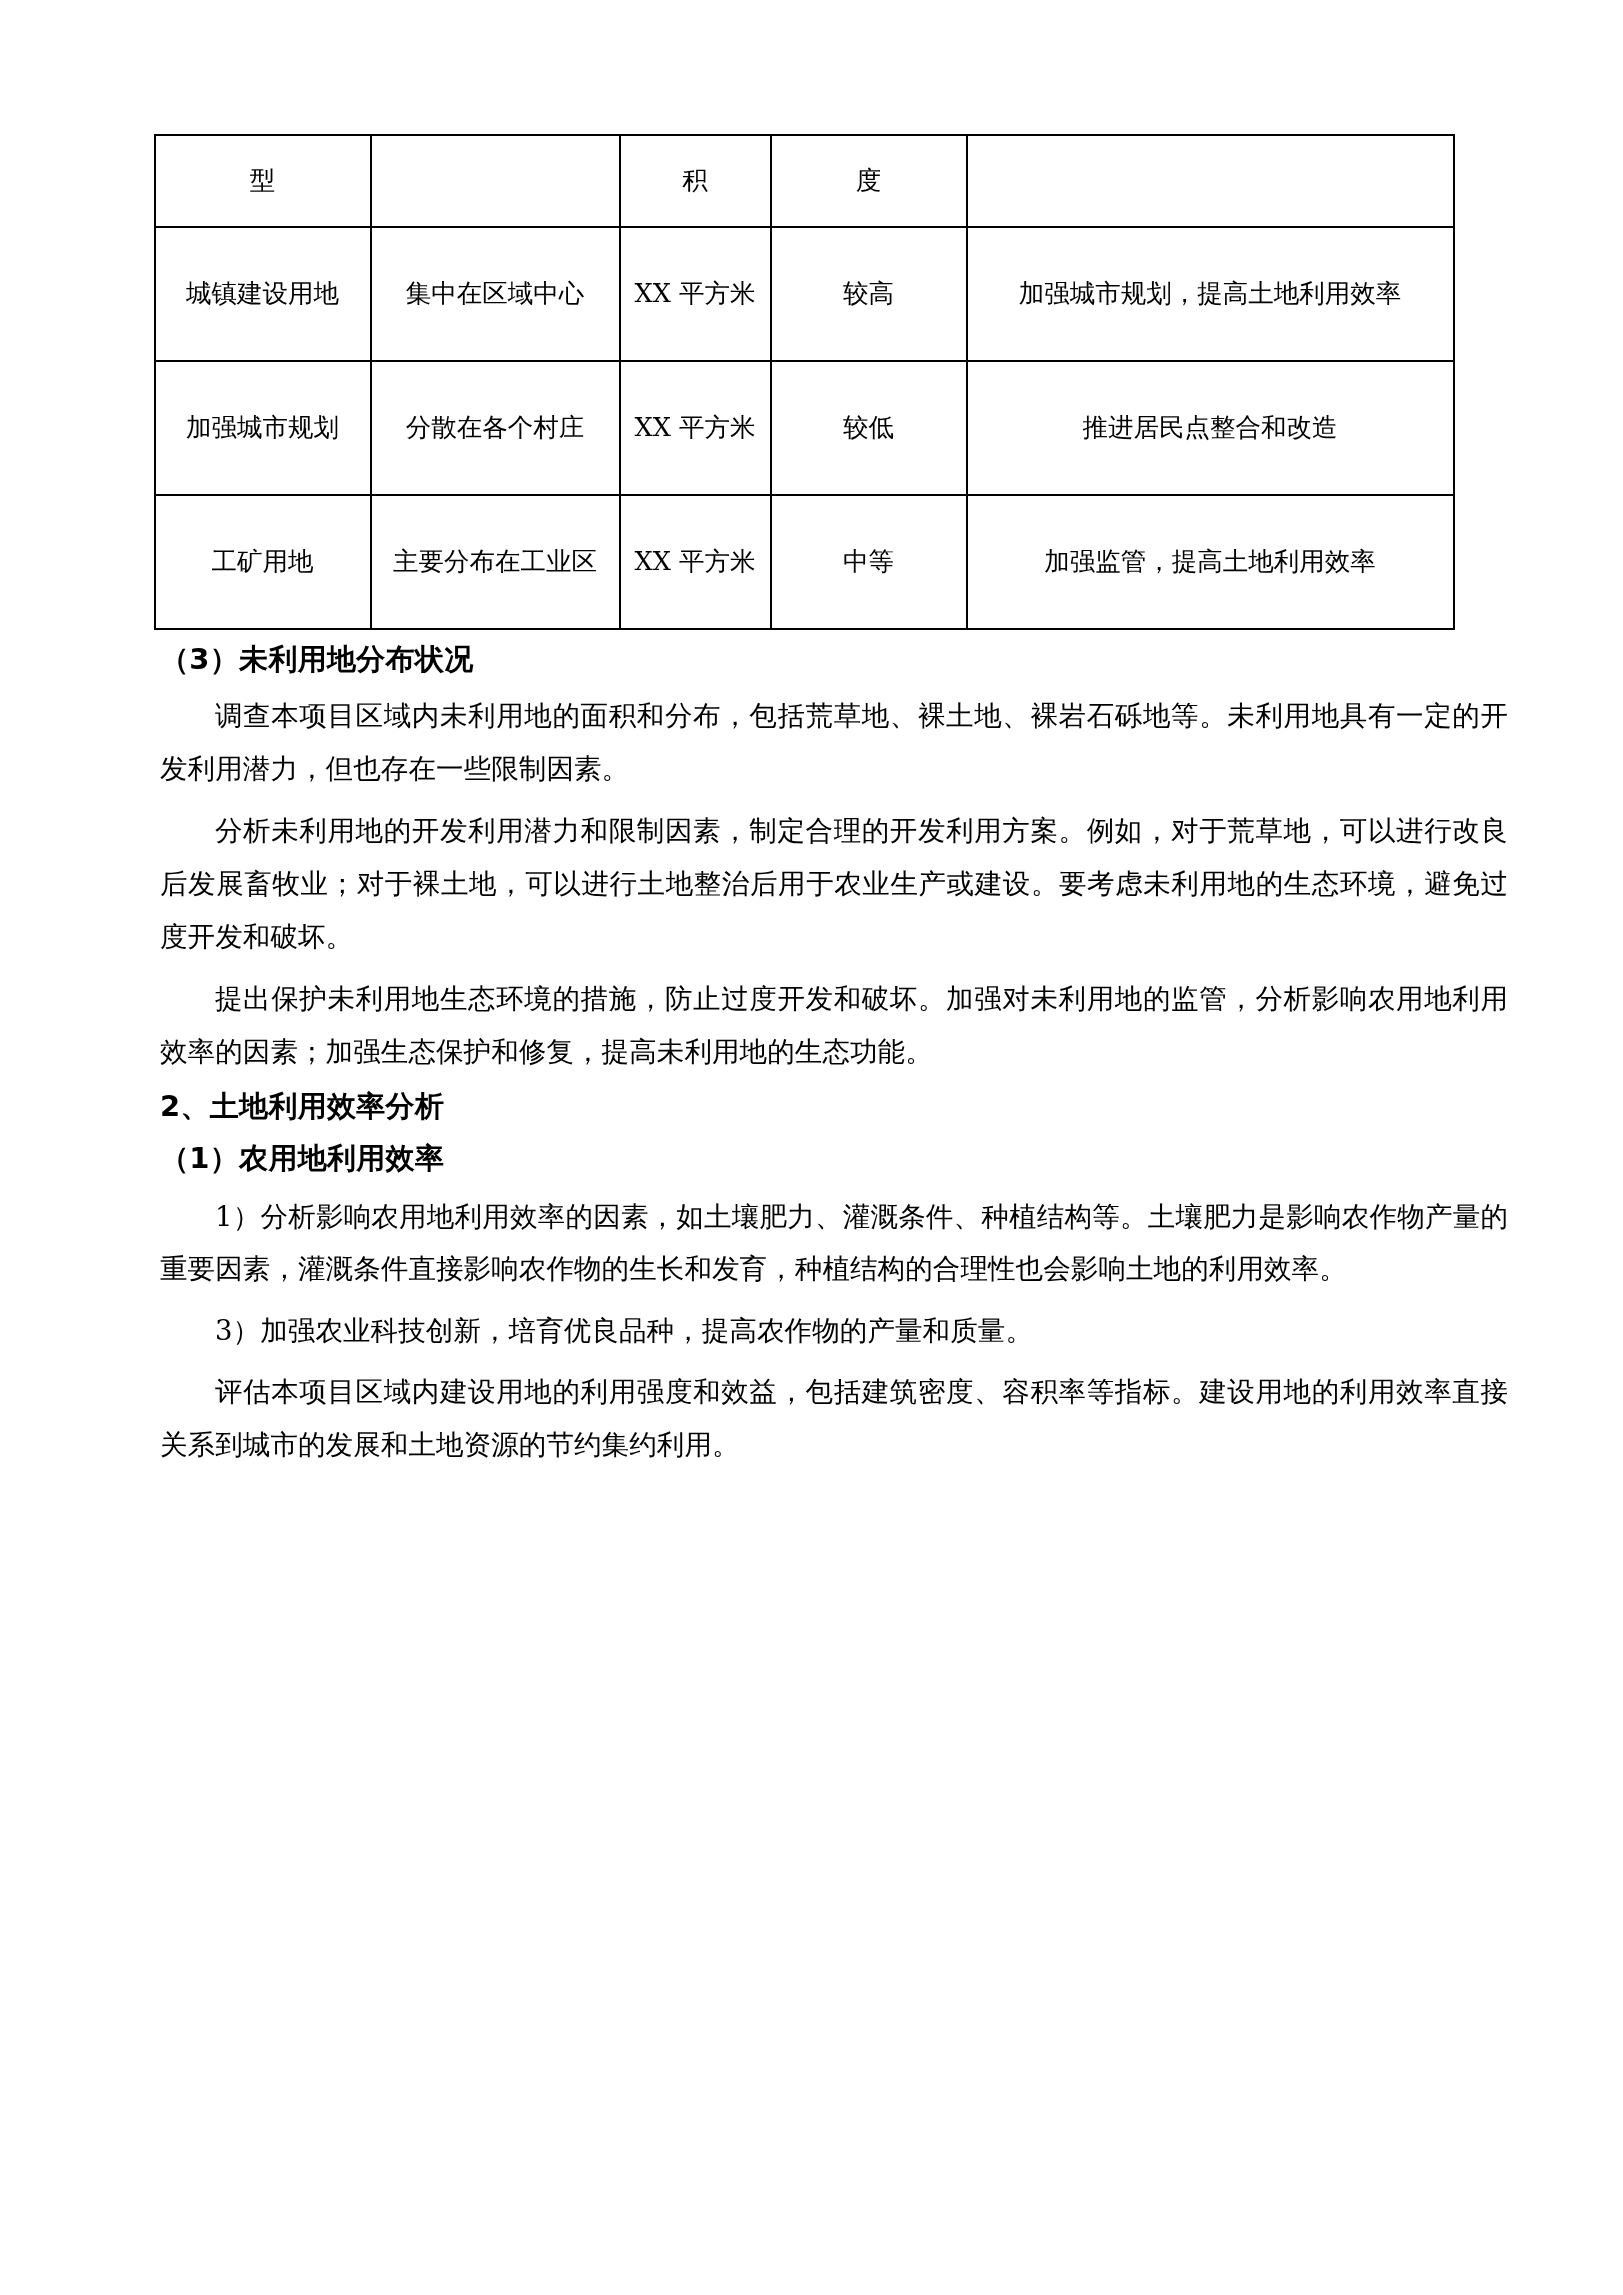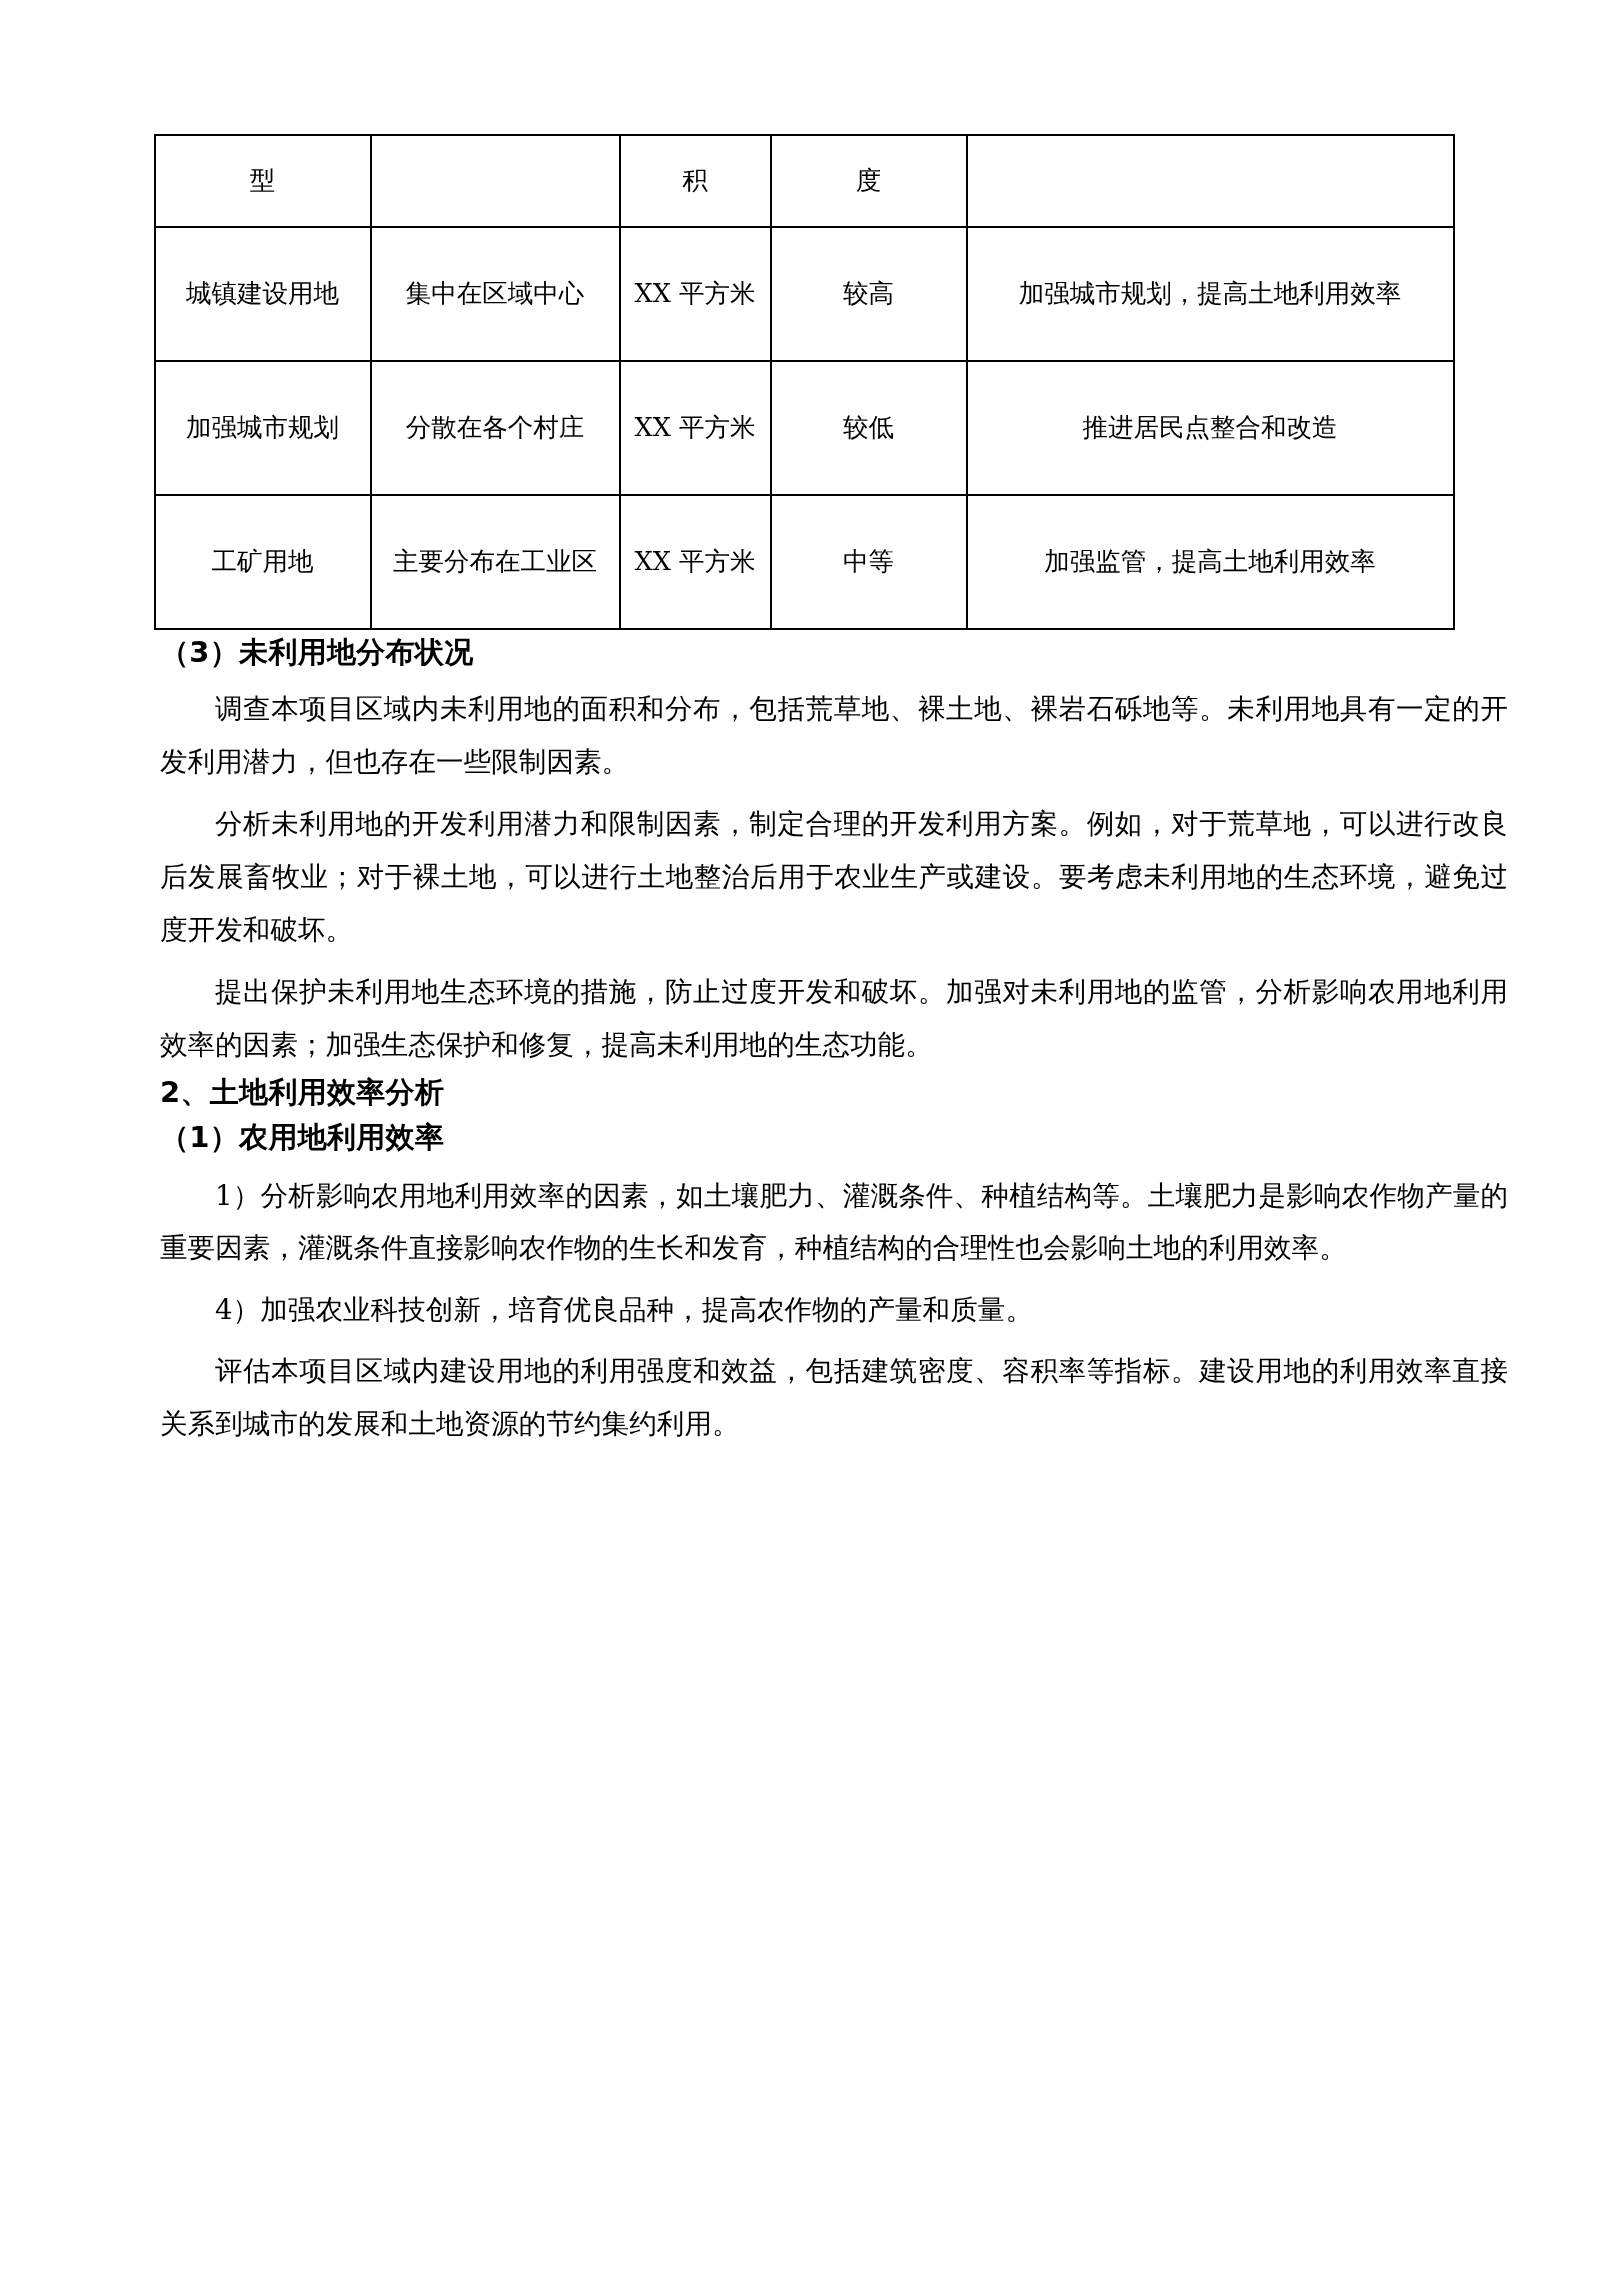--- a/index.html
+++ b/index.html
@@ -53,7 +53,7 @@
     font-weight: bold;
     font-size: 29px;
     line-height: 1.5;
-    margin: 1px 0 0 0;
+    margin: 8px 0 0 0;
     padding: 0;
     letter-spacing: 0.3px;
   }

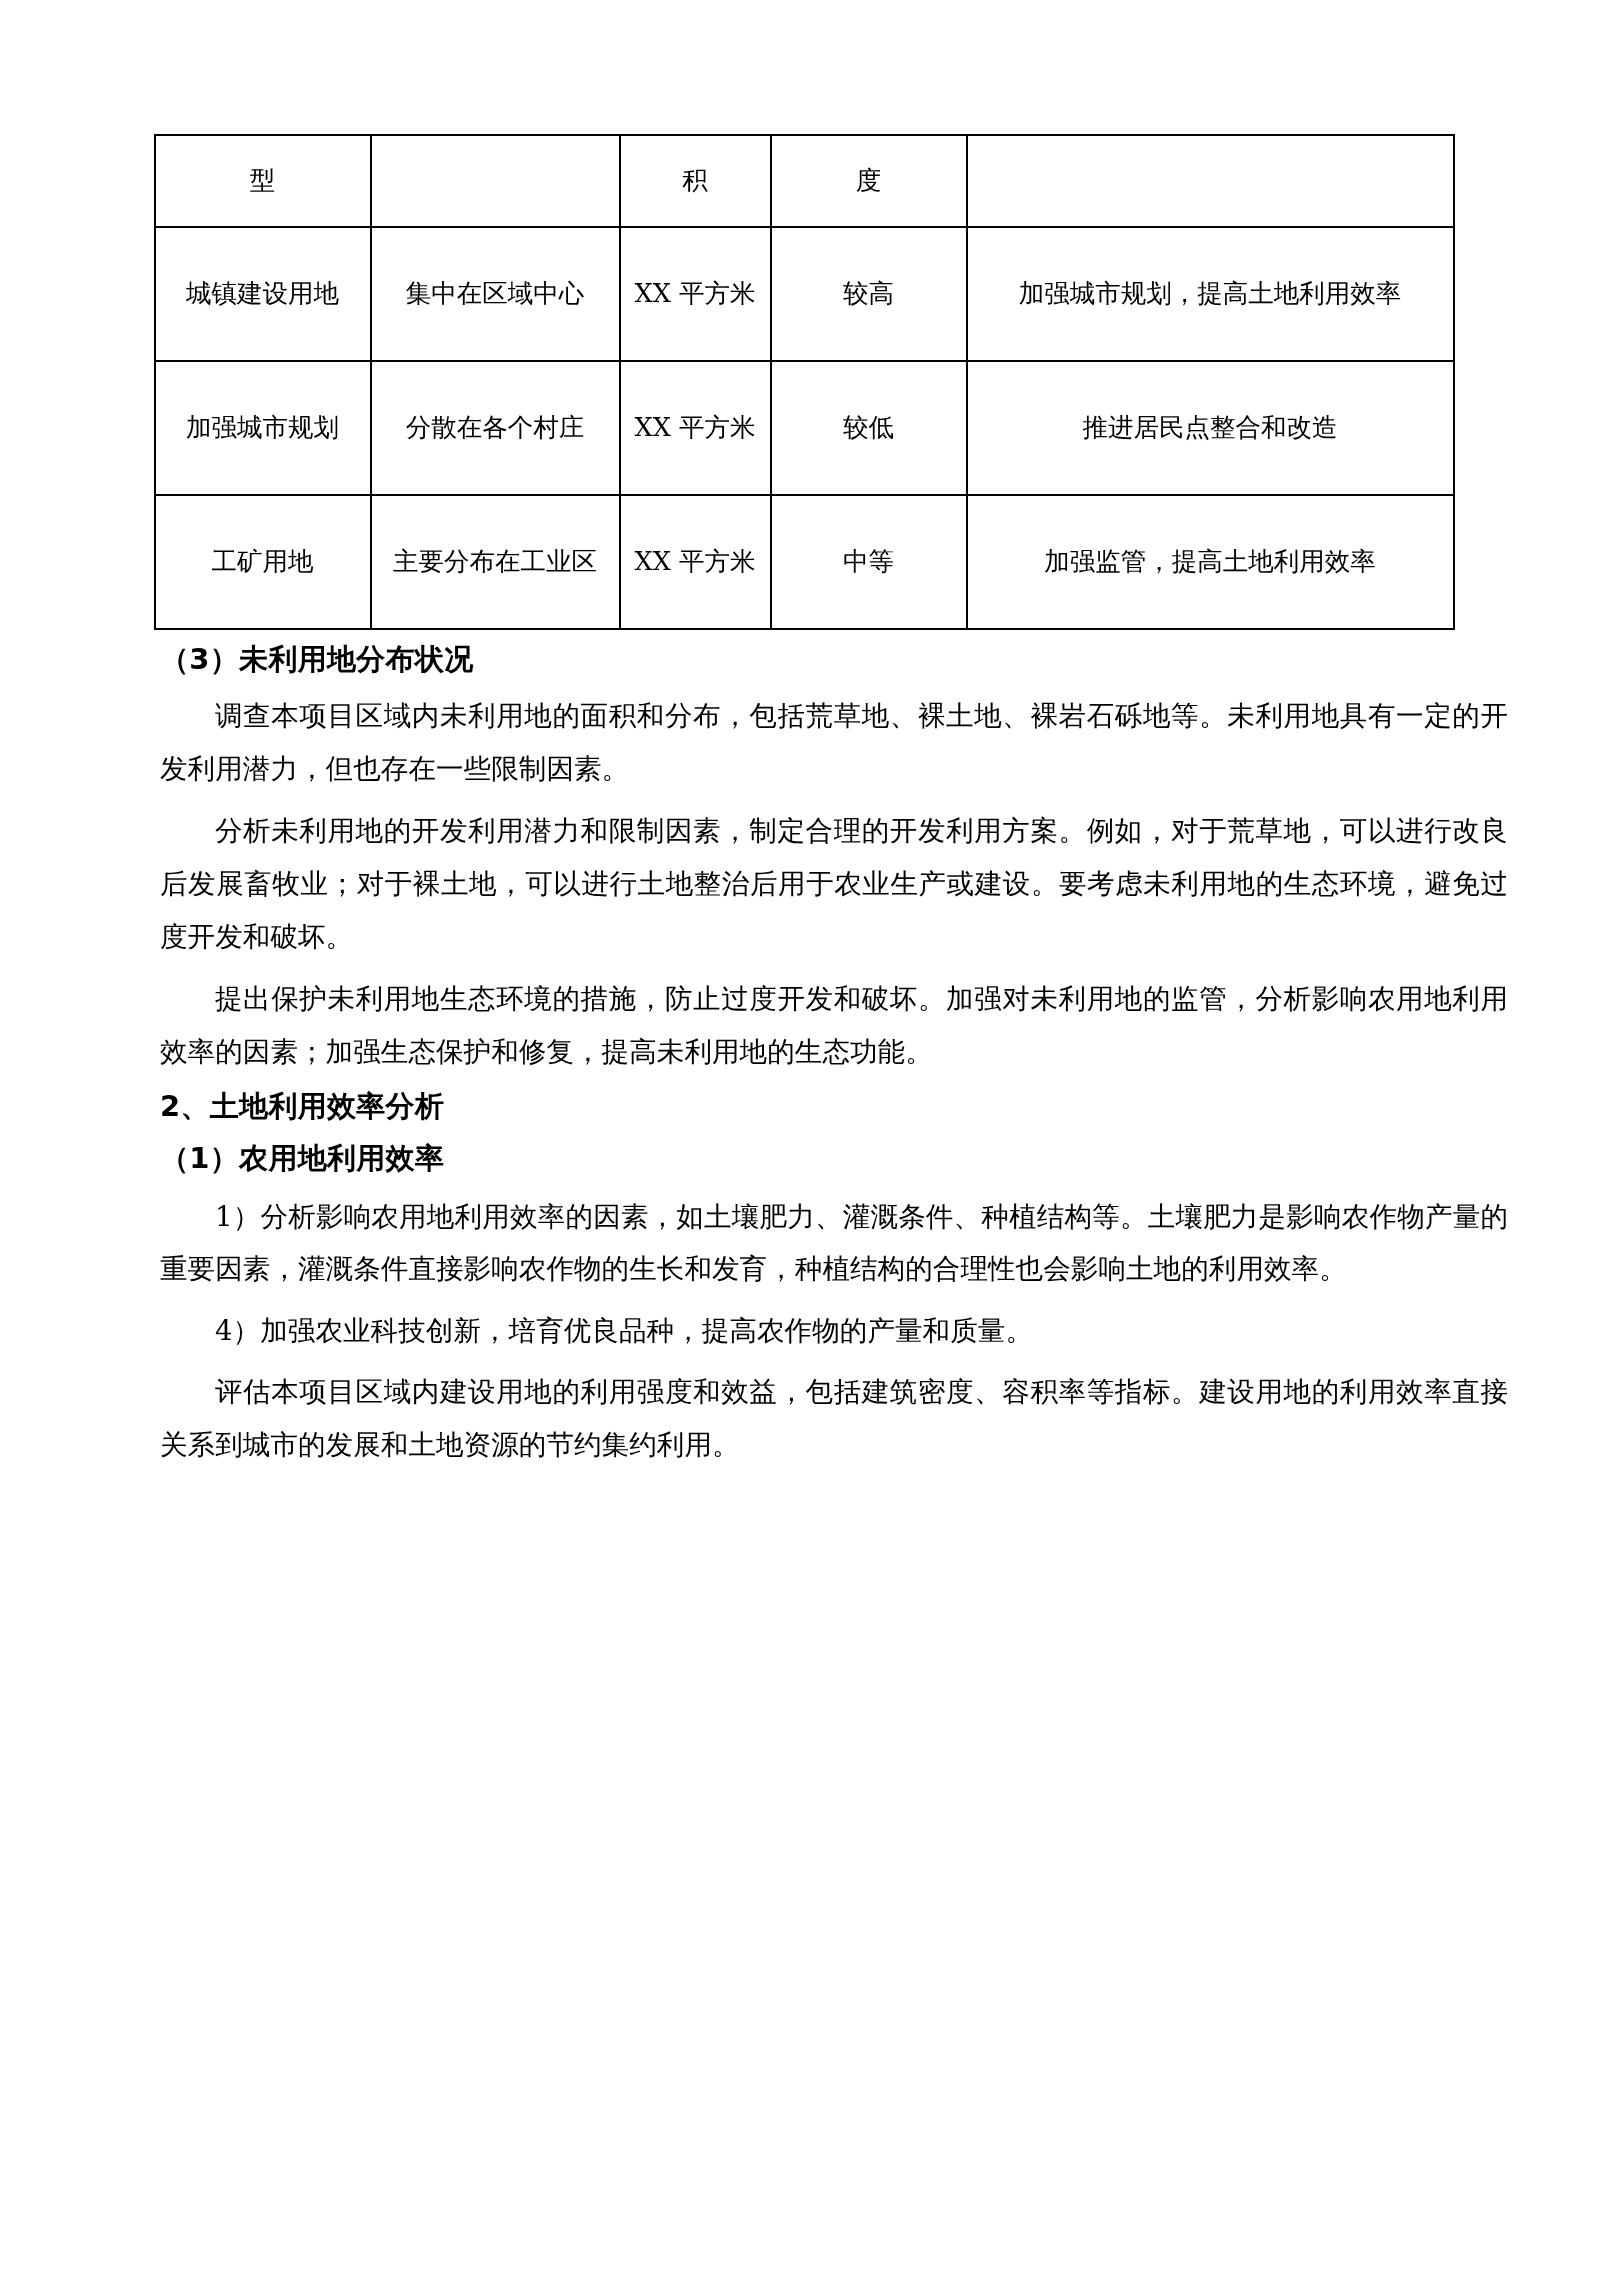--- a/index.html
+++ b/index.html
@@ -130,7 +130,7 @@
   <p class="body-text">1）分析影响农用地利用效率的因素，如土壤肥力、灌溉条件、种植结构等。土壤肥力是影响农作物产量的重要因素，灌溉条件直接影响农作物的生长和发育，种植结构的合理性也会影响土地的利用效率。</p>
 
 
-  <p class="body-text">4）加强农业科技创新，培育优良品种，提高农作物的产量和质量。</p>
+  <p class="body-text">3）加强农业科技创新，培育优良品种，提高农作物的产量和质量。</p>
 
 
   <p class="body-text first-after-heading">评估本项目区域内建设用地的利用强度和效益，包括建筑密度、容积率等指标。建设用地的利用效率直接关系到城市的发展和土地资源的节约集约利用。</p>

